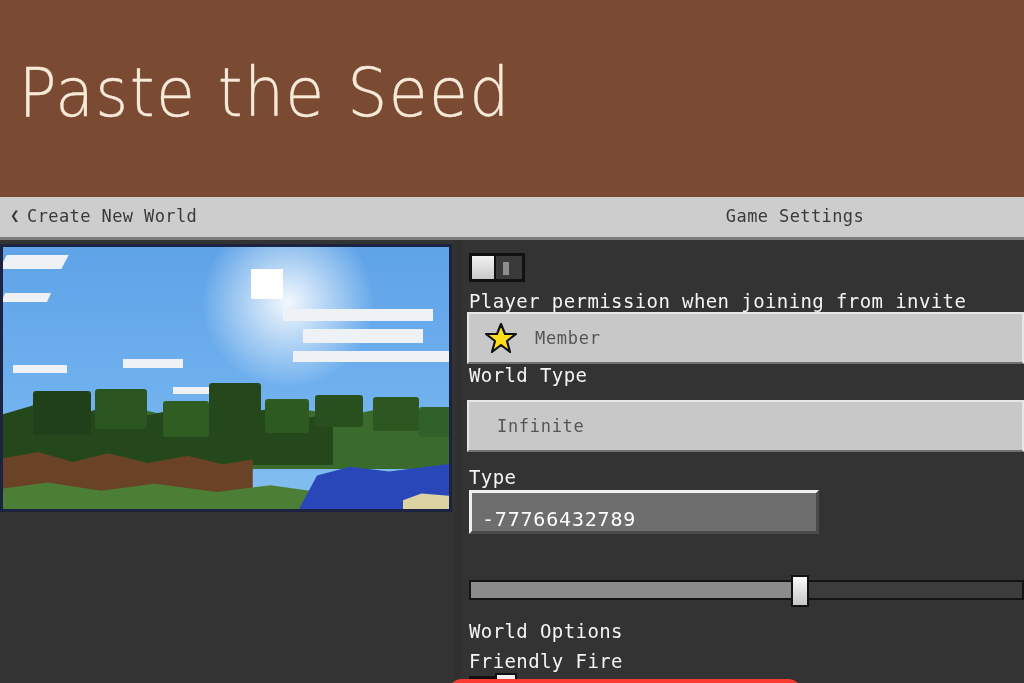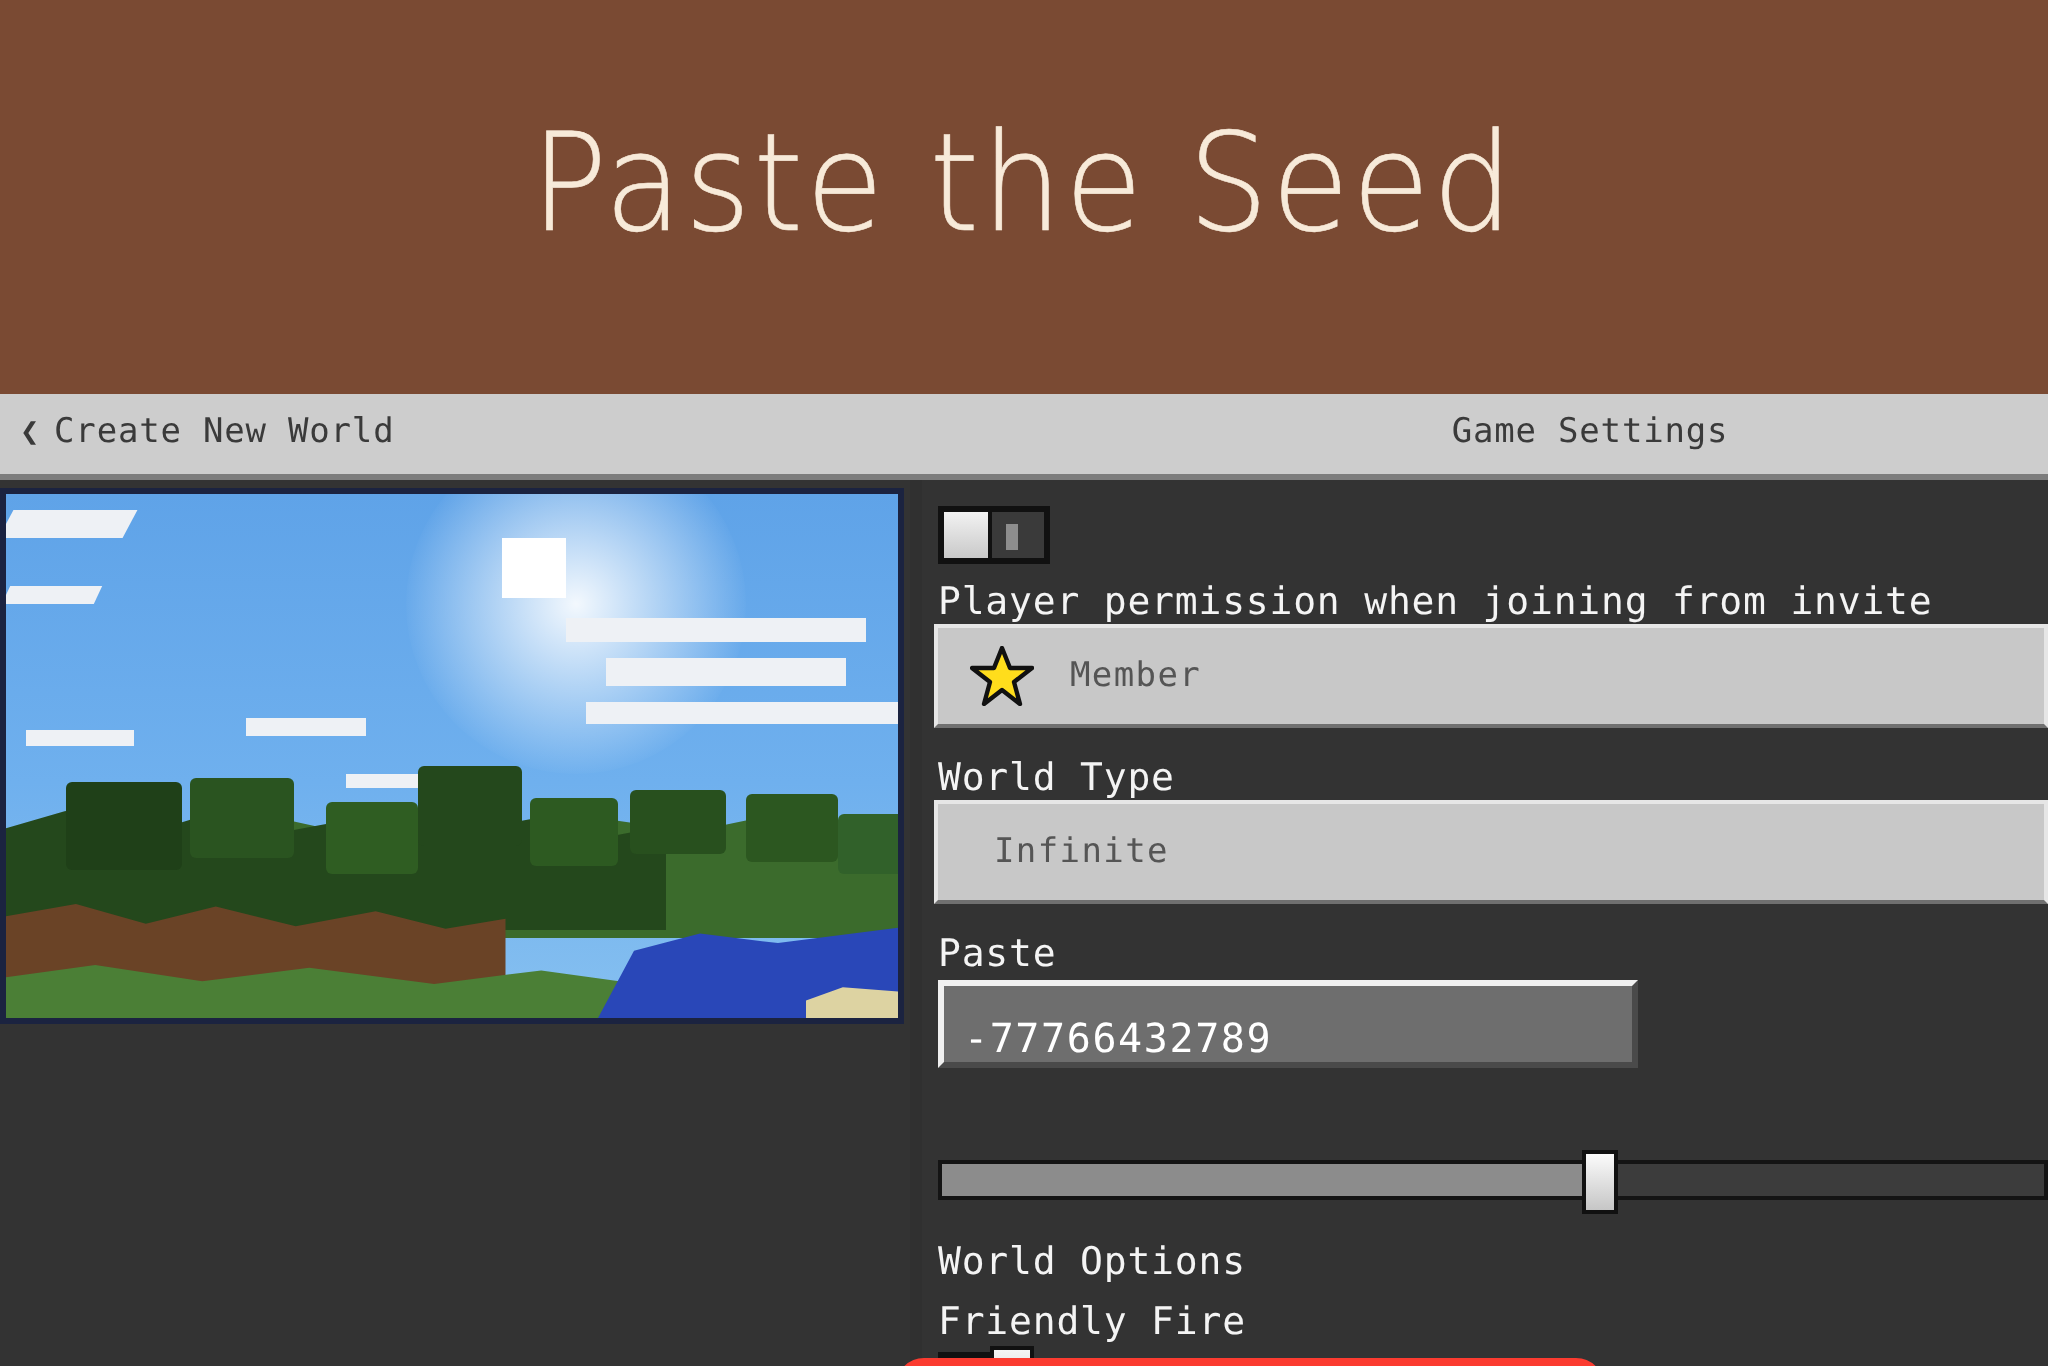--- a/index.html
+++ b/index.html
@@ -17,7 +17,7 @@
     position: absolute; left: 0; top: 0;
     width: 1024px; height: 197px;
     background: #7a4a33;
-    display: flex; align-items: center; justify-content: center;
+    display: flex; align-items: center; justify-content: flex-start;
   }
   .banner-title {
     font-family: "DejaVu Sans", "Liberation Sans", sans-serif;

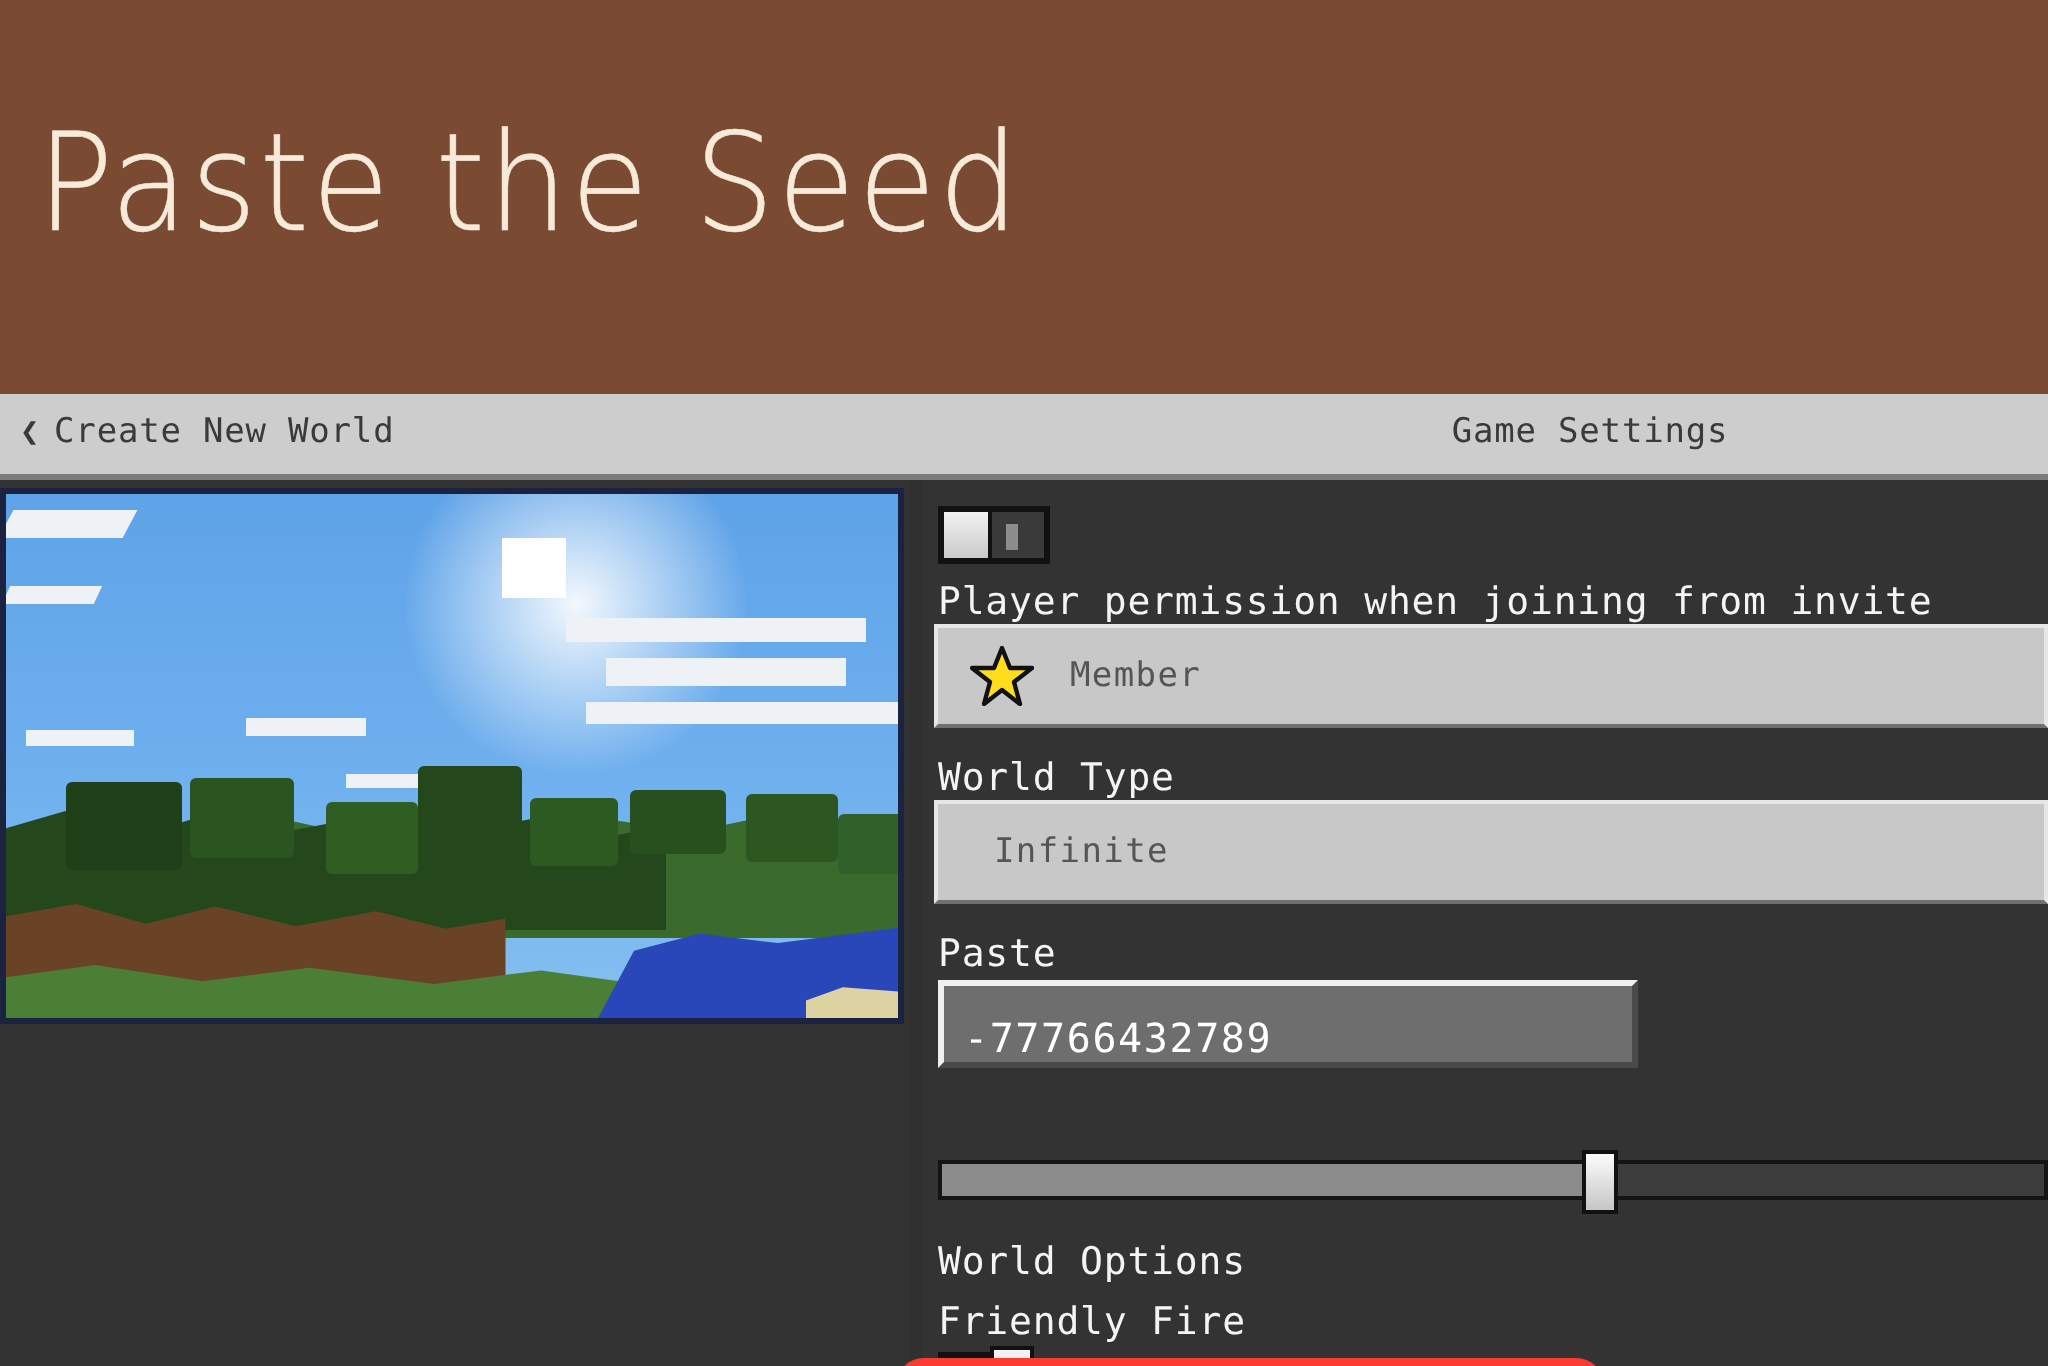--- a/index.html
+++ b/index.html
@@ -278,7 +278,7 @@
         <span>Member</span>
       </div>
 
-      <div class="field-label" style="top:138px;">World Type</div>
+      <div class="field-label" style="top:124px;">World Type</div>
       <div class="dropdown" style="top:160px; padding-left:28px;">
         <span>Infinite</span>
       </div>

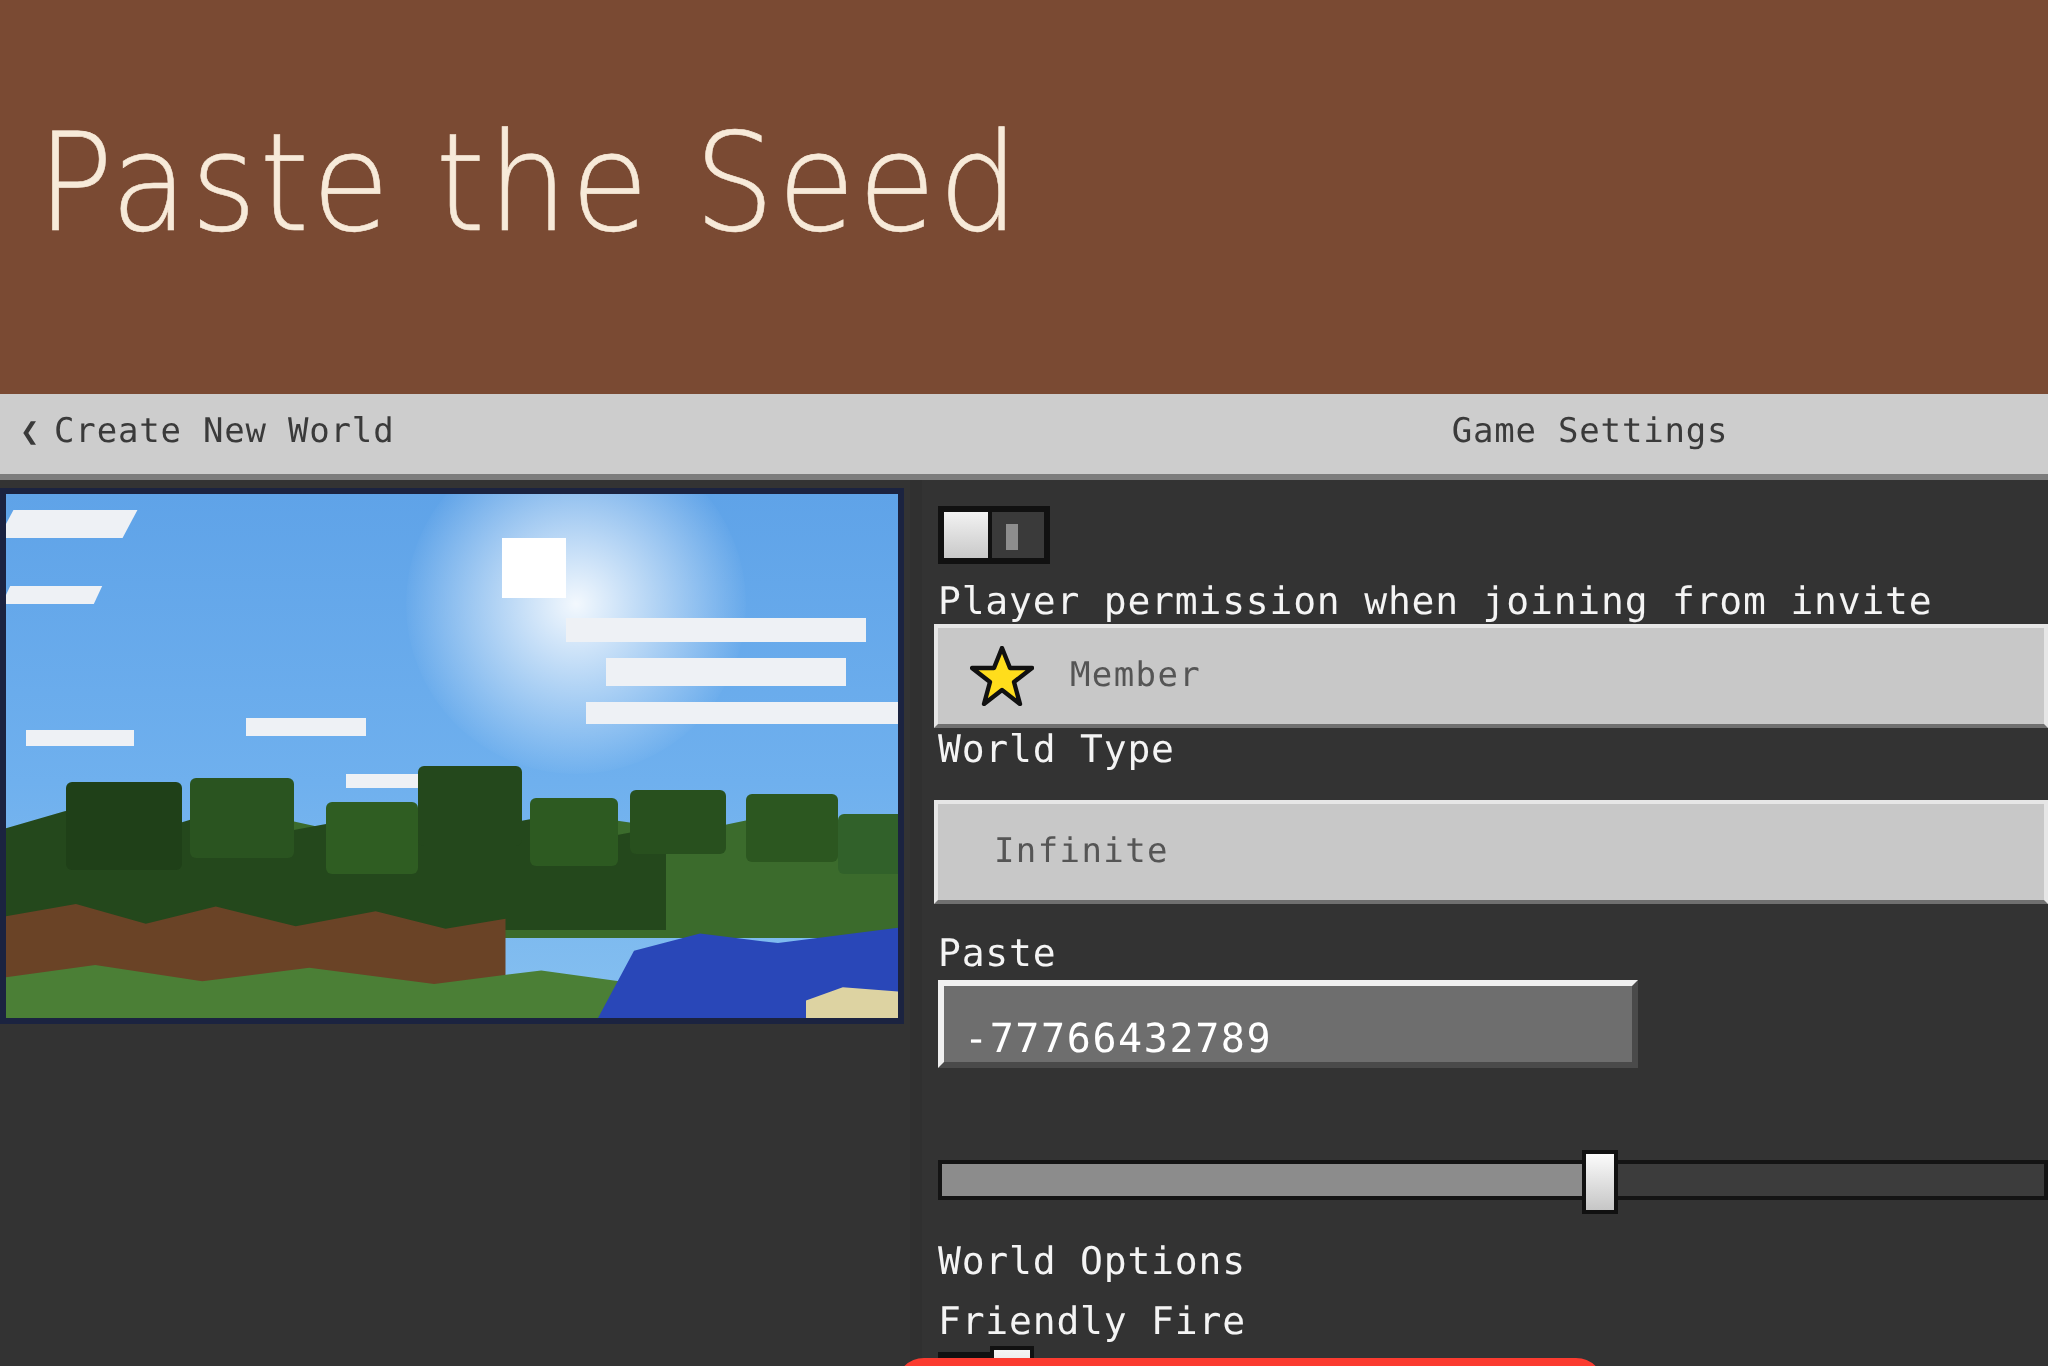--- a/index.html
+++ b/index.html
@@ -283,7 +283,7 @@
         <span>Infinite</span>
       </div>
 
-      <div class="field-label" style="top:226px;">Paste</div>
+      <div class="field-label" style="top:226px;">Type</div>
       <div class="seed-input" style="top:250px;align-items:flex-end;" title="Leave blank for a random seed">
         <span>-77766432789</span>
       </div>

